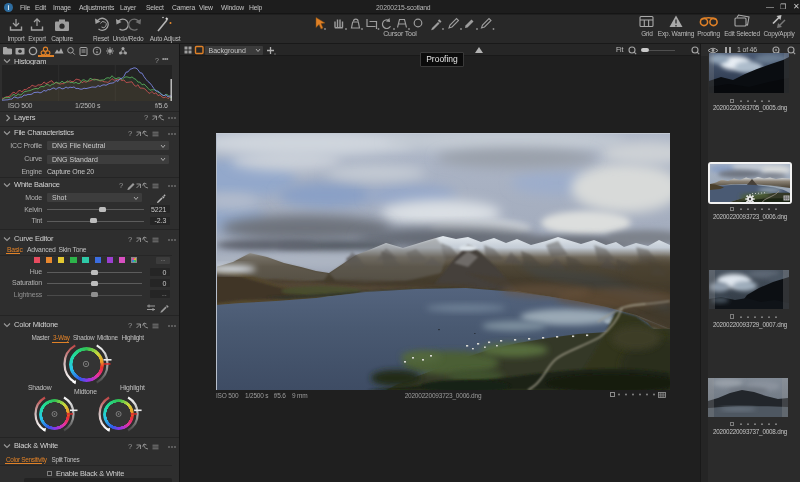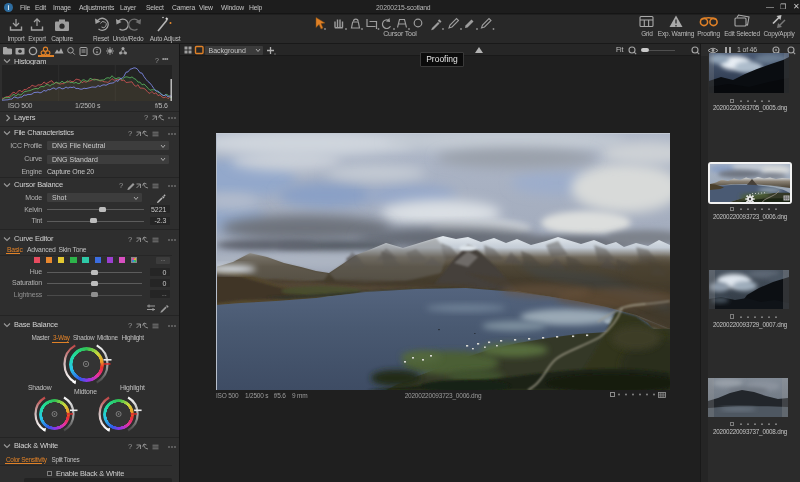--- a/index.html
+++ b/index.html
@@ -256,7 +256,7 @@
 <svg class="a" style="left:3px;top:182px" width="8" height="6">
     <path d="M1 1.5 l3 3 3-3" stroke="#9a9a9a" fill="none" stroke-width="1.1"></path>
   </svg>
-<span class="t" style="left:14px;top:180px;color:#d2d2d2;font-size:7.5px">Cursor Balance</span>
+<span class="t" style="left:14px;top:180px;color:#d2d2d2;font-size:7.5px">White Balance</span>
 <svg class="a" style="left:119px;top:181px" width="57" height="9" viewBox="0 0 57 9">
  <text x="0" y="7" fill="#9a9a9a" font-size="7.5" font-family="Liberation Sans">?</text>
  <path d="M9 7 l5-5 1.5 1.5-5 5 -2.2 0.7 z" fill="#9a9a9a"></path>

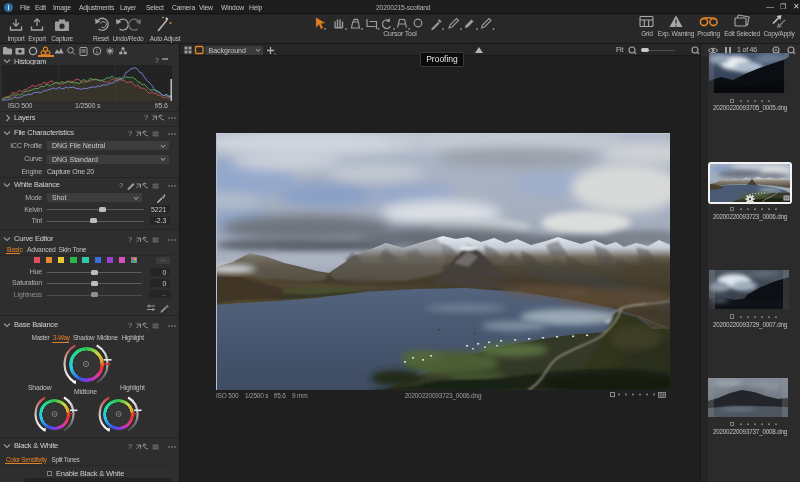--- a/index.html
+++ b/index.html
@@ -353,7 +353,7 @@
 <svg class="a" style="left:3px;top:322px" width="8" height="6">
     <path d="M1 1.5 l3 3 3-3" stroke="#9a9a9a" fill="none" stroke-width="1.1"></path>
   </svg>
-<span class="t" style="left:14px;top:320px;color:#d2d2d2;font-size:7.5px">Base Balance</span>
+<span class="t" style="left:14px;top:320px;color:#d2d2d2;font-size:7.5px">Color Midtone</span>
 <svg class="a" style="left:128px;top:321px" width="48" height="9" viewBox="0 0 48 9">
  <text x="0" y="7" fill="#9a9a9a" font-size="7.5" font-family="Liberation Sans">?</text>
  <path d="M8.5 7 l4-4 m0 4 v-4 h-4" stroke="#9a9a9a" fill="none" stroke-width="0.9"></path>

